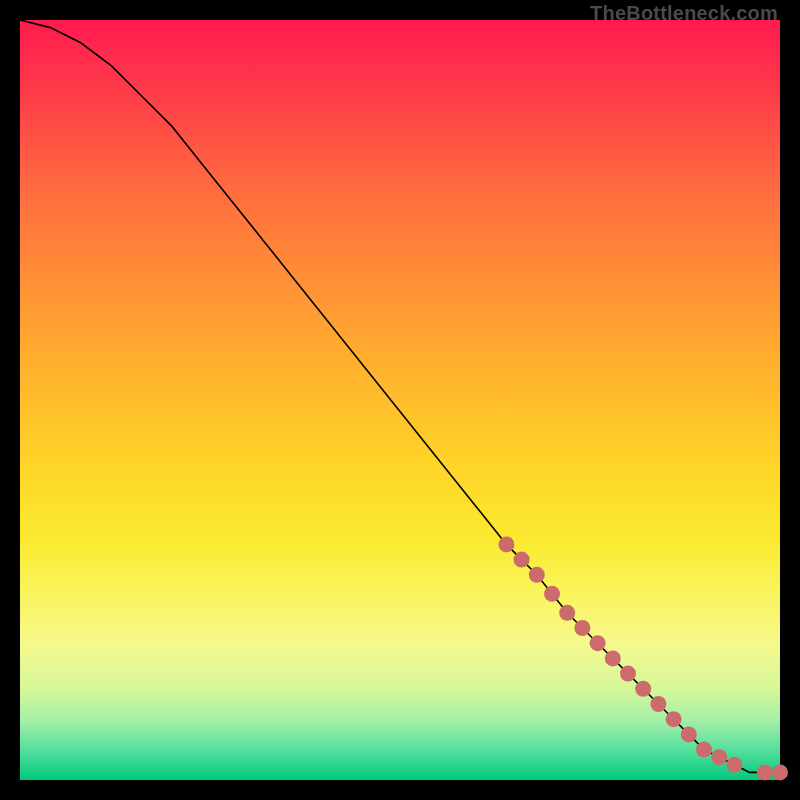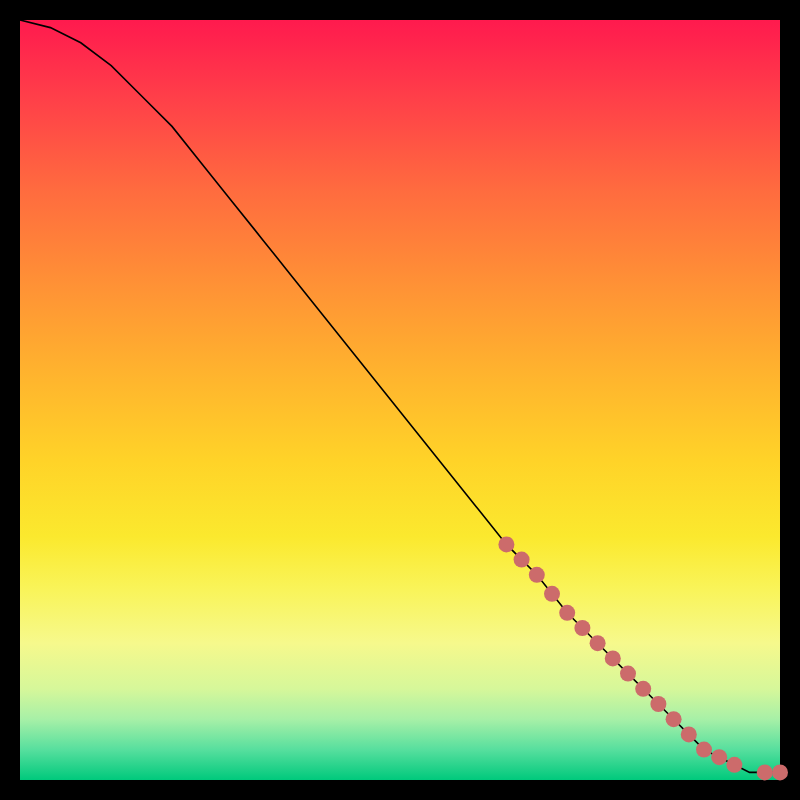--- a/index.html
+++ b/index.html
@@ -98,6 +98,7 @@
         </g>
     </svg>
   </div>
+  <div class="watermark">TheBottleneck.com</div>
 </div>
 
 </body></html>

